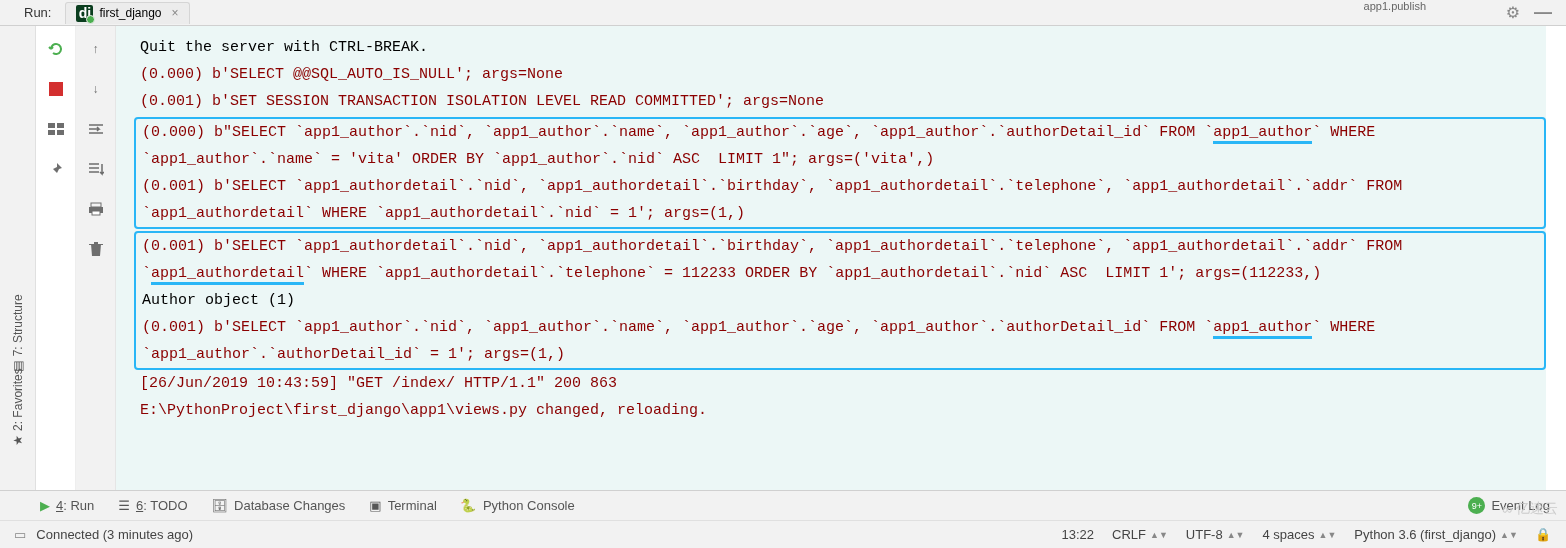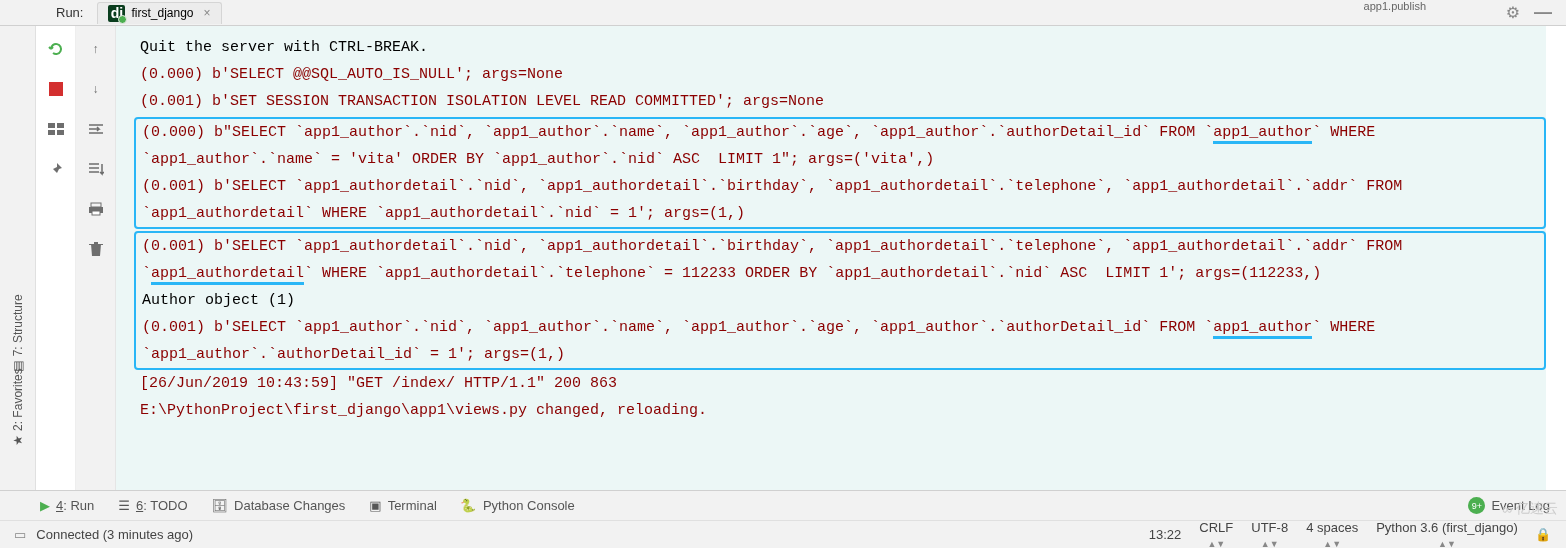--- a/index.html
+++ b/index.html
@@ -5,7 +5,7 @@
 * { margin:0; padding:0; box-sizing:border-box; }
 body { font-family:"Segoe UI",Arial,sans-serif; font-size:12px; background:#fff; color:#000; width:1566px; height:548px; overflow:hidden; position:relative; }
 .top-stub { position:absolute; top:0; right:140px; font-size:11px; color:#666; }
-.run-header { height:26px; background:#f2f2f2; border-bottom:1px solid #d0d0d0; display:flex; align-items:center; padding-left:56px; }
+.run-header { height:26px; background:#f2f2f2; border-bottom:1px solid #d0d0d0; display:flex; align-items:center; padding-left:24px; }
 .run-label { font-size:13px; color:#333; margin-right:14px; }
 .tab { display:flex; align-items:center; background:#ececec; border:1px solid #d5d5d5; border-bottom:none; padding:2px 10px; border-radius:3px 3px 0 0; }
 .dj-badge { width:17px; height:17px; background:#0a3d1e; color:#fff; font-size:14px; font-weight:bold; display:flex; align-items:center; justify-content:center; border-radius:2px; margin-right:6px; position:relative; }

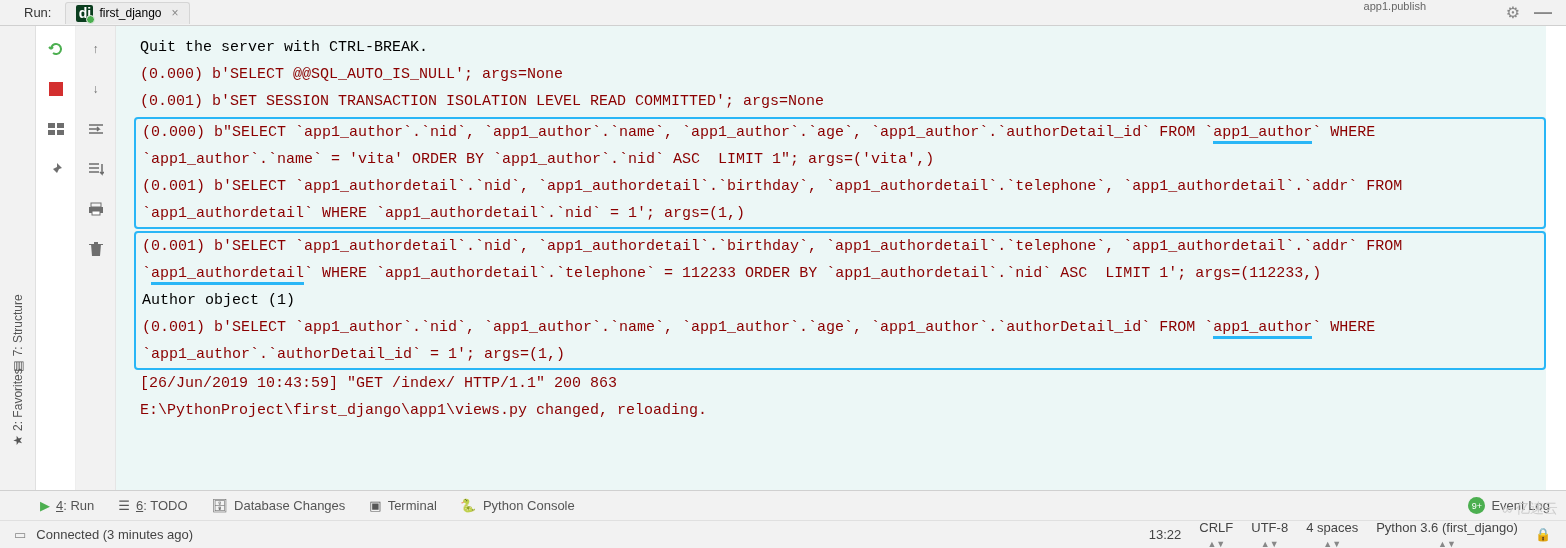--- a/index.html
+++ b/index.html
@@ -44,7 +44,7 @@
 
 .status { position:absolute; left:0; right:0; bottom:0; height:28px; background:#f2f2f2; border-top:1px solid #e0e0e0; display:flex; align-items:center; padding:0 14px; font-size:13px; color:#444; }
 .status .sp { margin-left:auto; display:flex; gap:18px; align-items:center; }
-.sel { display:flex; align-items:center; gap:4px;flex-direction:column; }
+.sel { display:flex; align-items:center; gap:4px; }
 .caret { font-size:9px; color:#888; }
 .watermark { position:absolute; right:8px; bottom:30px; color:#ccc; font-size:14px; display:flex; align-items:center; gap:4px; }
 svg { display:block; }

